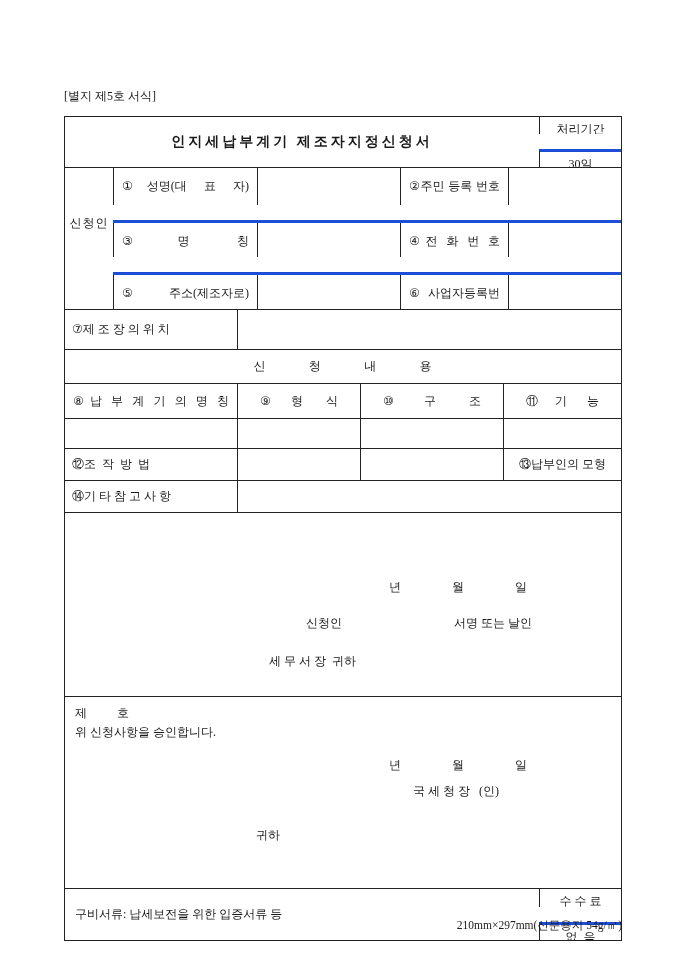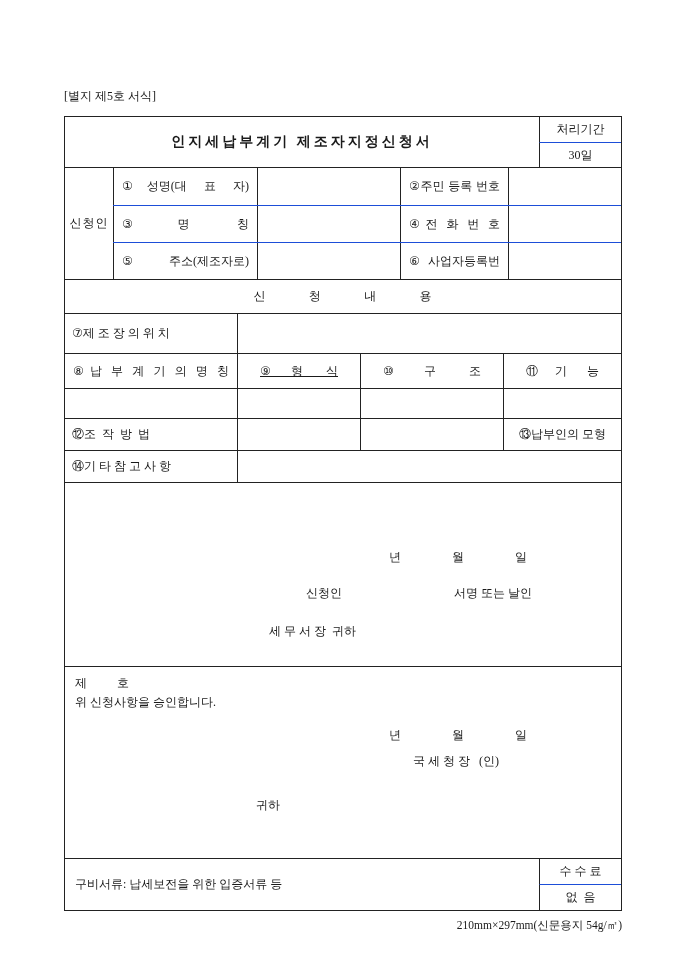--- a/index.html
+++ b/index.html
@@ -23,7 +23,7 @@
   .cell { border-left:1px solid #222; overflow:hidden; }
   .trow > .cell:first-child { border-left:none; }
   .vstack { display:flex; flex-direction:column; }
-  .vstack > * + * { border-top:1px solid #1d4ed8; }
+  .vstack > * + * { border-top:3px solid #1d4ed8;margin-top:15px; }
   .hrow { display:flex; width:100%; }
   .grow { flex:1 1 auto; }
 

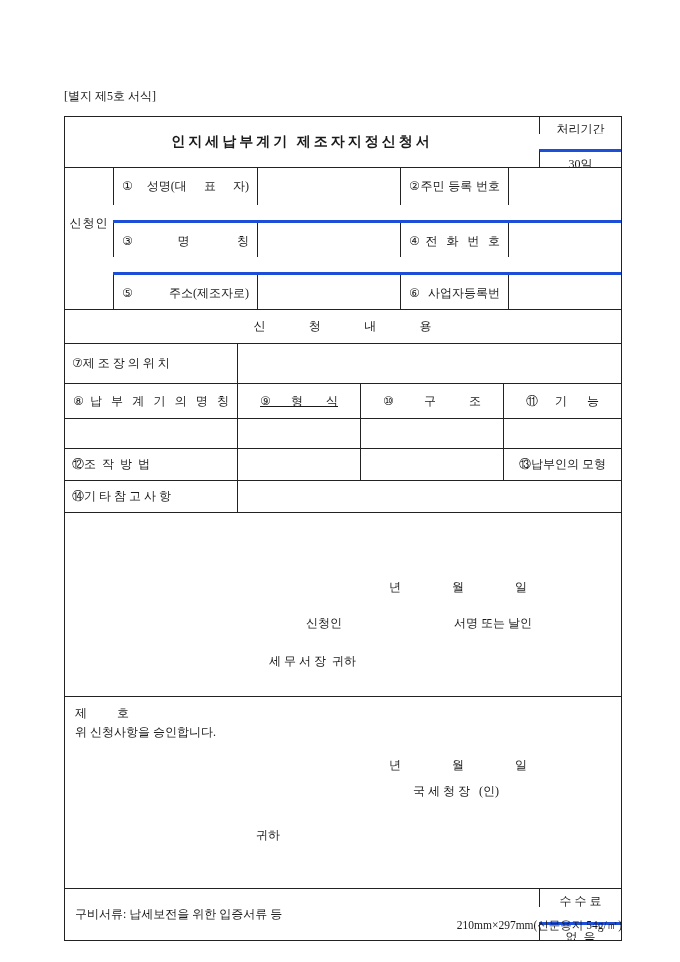--- a/index.html
+++ b/index.html
@@ -105,13 +105,13 @@
       </div>
     </div>
 
-    <div class="trow rh34">
-      <div class="cell sectitle">신 청 내 용</div>
-    </div>
-
     <div class="trow rh40">
       <div class="cell w172 plabel">⑦제 조 장 의 위 치</div>
       <div class="cell grow"></div>
+    </div>
+
+    <div class="trow rh34">
+      <div class="cell sectitle">신 청 내 용</div>
     </div>
 
     <div class="trow rh35">

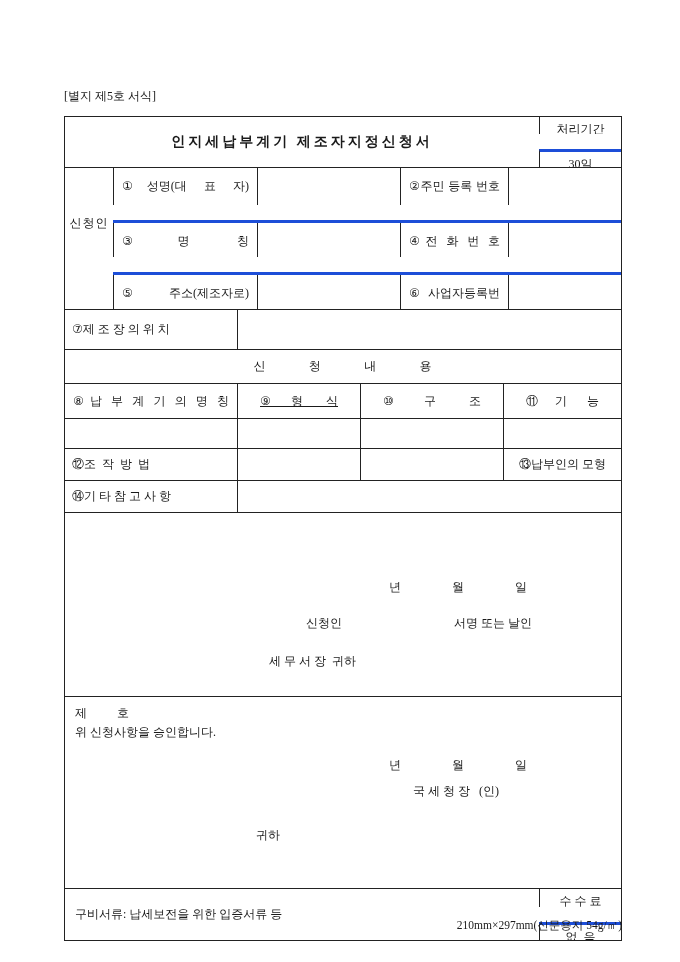--- a/index.html
+++ b/index.html
@@ -28,7 +28,7 @@
   .grow { flex:1 1 auto; }
 
   
-  .w48{width:48px;} .w82{width:82px;} .w108{width:108px;} .w123{width:123px;text-decoration:underline;}
+  .w48{width:48px;} .w82{width:82px;} .w108{width:108px;} .w123{width:123px;}
   .w143{width:143px;} .w144{width:144px;} .w172{width:172px;}
 
   

